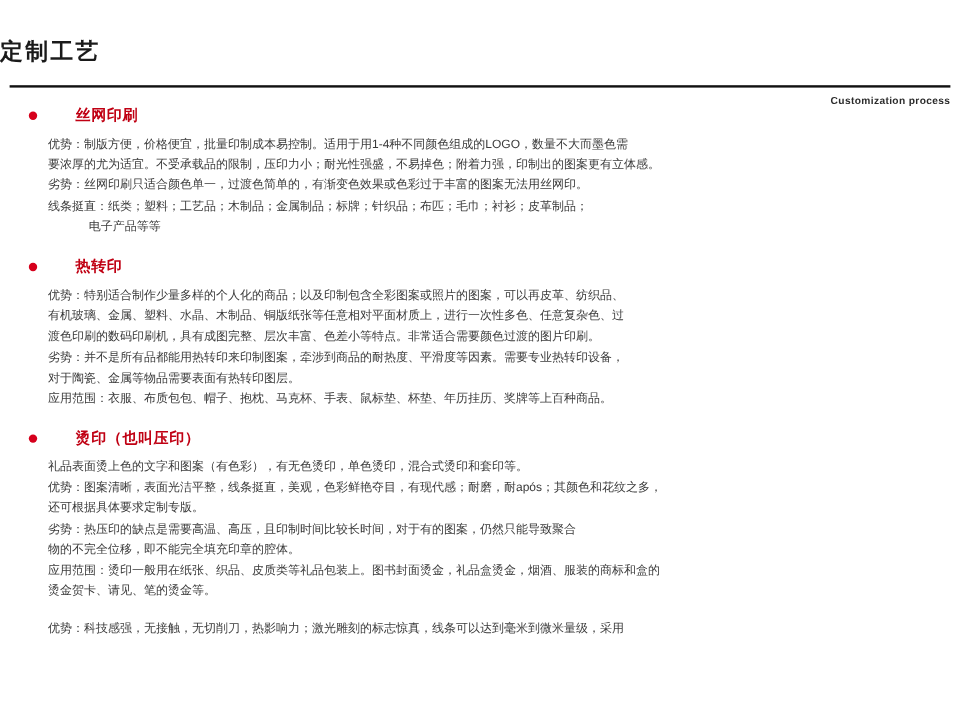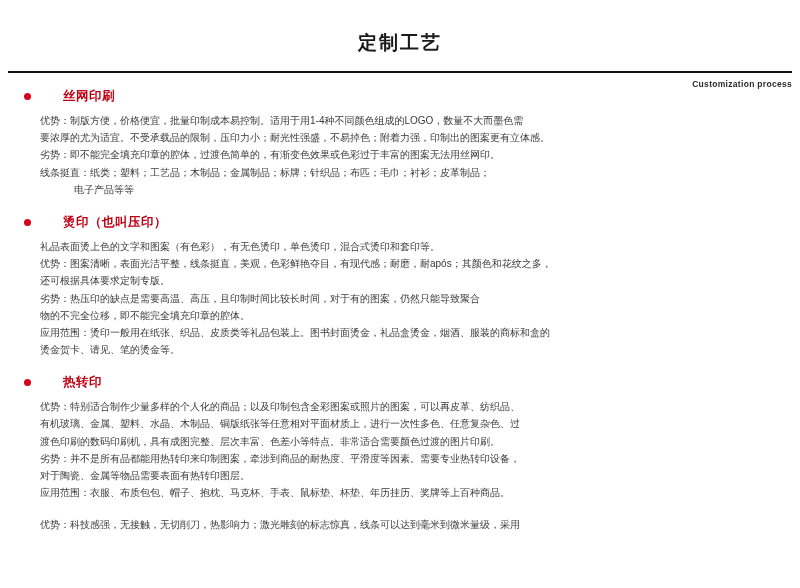--- a/index.html
+++ b/index.html
@@ -32,7 +32,7 @@
     top: 30px;
     left: 0;
     width: 800px;
-    text-align: center;
+    text-align: left;
     font-size: 19px;
     font-weight: bold;
     letter-spacing: 2px;

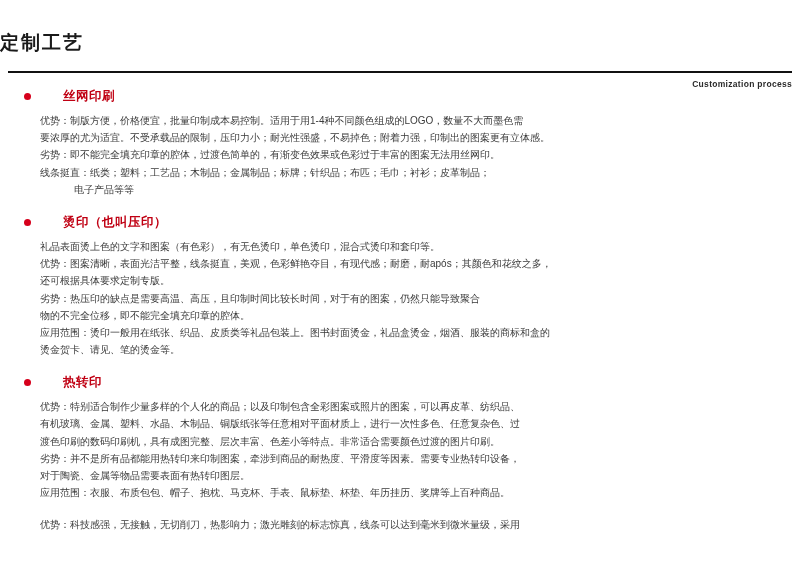--- a/index.html
+++ b/index.html
@@ -149,7 +149,7 @@
       </div>
       <p class="para">优势：制版方便，价格便宜，批量印制成本易控制。适用于用1-4种不同颜色组成的LOGO，数量不大而墨色需</p>
       <p class="para">要浓厚的尤为适宜。不受承载品的限制，压印力小；耐光性强盛，不易掉色；附着力强，印制出的图案更有立体感。</p>
-      <p class="para">劣势：即不能完全填充印章的腔体，过渡色简单的，有渐变色效果或色彩过于丰富的图案无法用丝网印。</p>
+      <p class="para">劣势：丝网印刷只适合颜色单一，过渡色简单的，有渐变色效果或色彩过于丰富的图案无法用丝网印。</p>
       <p class="para">线条挺直：纸类；塑料；工艺品；木制品；金属制品；标牌；针织品；布匹；毛巾；衬衫；皮革制品；</p>
       <p class="para para-indent">电子产品等等</p>
     </div>

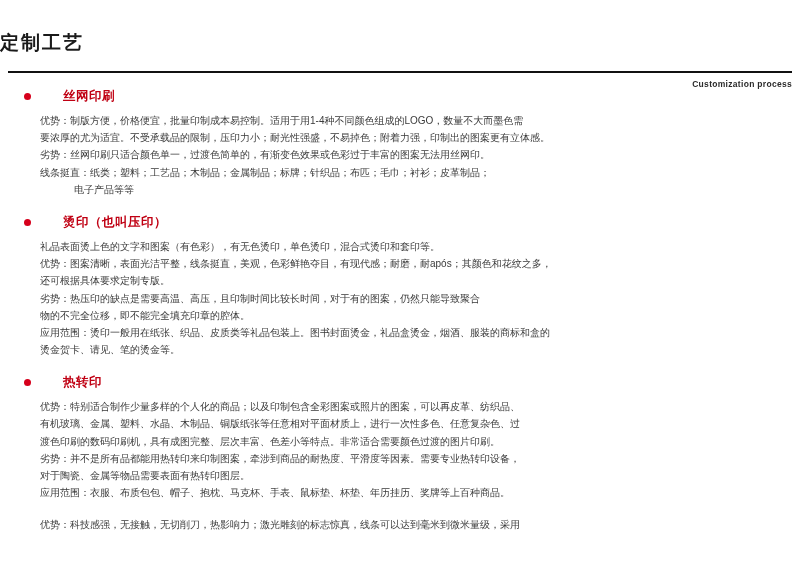--- a/index.html
+++ b/index.html
@@ -157,6 +157,19 @@
     <div class="section">
       <div class="sec-head">
         <span class="bullet"></span>
+        <span class="sec-title">热转印</span>
+      </div>
+      <p class="para">优势：特别适合制作少量多样的个人化的商品；以及印制包含全彩图案或照片的图案，可以再皮革、纺织品、</p>
+      <p class="para">有机玻璃、金属、塑料、水晶、木制品、铜版纸张等任意相对平面材质上，进行一次性多色、任意复杂色、过</p>
+      <p class="para">渡色印刷的数码印刷机，具有成图完整、层次丰富、色差小等特点。非常适合需要颜色过渡的图片印刷。</p>
+      <p class="para">劣势：并不是所有品都能用热转印来印制图案，牵涉到商品的耐热度、平滑度等因素。需要专业热转印设备，</p>
+      <p class="para">对于陶瓷、金属等物品需要表面有热转印图层。</p>
+      <p class="para">应用范围：衣服、布质包包、帽子、抱枕、马克杯、手表、鼠标垫、杯垫、年历挂历、奖牌等上百种商品。</p>
+    </div>
+
+    <div class="section">
+      <div class="sec-head">
+        <span class="bullet"></span>
         <span class="sec-title">烫印（也叫压印）</span>
       </div>
       <p class="para">礼品表面烫上色的文字和图案（有色彩），有无色烫印，单色烫印，混合式烫印和套印等。</p>
@@ -166,19 +179,6 @@
       <p class="para">物的不完全位移，即不能完全填充印章的腔体。</p>
       <p class="para">应用范围：烫印一般用在纸张、织品、皮质类等礼品包装上。图书封面烫金，礼品盒烫金，烟酒、服装的商标和盒的</p>
       <p class="para">烫金贺卡、请见、笔的烫金等。</p>
-    </div>
-
-    <div class="section">
-      <div class="sec-head">
-        <span class="bullet"></span>
-        <span class="sec-title">热转印</span>
-      </div>
-      <p class="para">优势：特别适合制作少量多样的个人化的商品；以及印制包含全彩图案或照片的图案，可以再皮革、纺织品、</p>
-      <p class="para">有机玻璃、金属、塑料、水晶、木制品、铜版纸张等任意相对平面材质上，进行一次性多色、任意复杂色、过</p>
-      <p class="para">渡色印刷的数码印刷机，具有成图完整、层次丰富、色差小等特点。非常适合需要颜色过渡的图片印刷。</p>
-      <p class="para">劣势：并不是所有品都能用热转印来印制图案，牵涉到商品的耐热度、平滑度等因素。需要专业热转印设备，</p>
-      <p class="para">对于陶瓷、金属等物品需要表面有热转印图层。</p>
-      <p class="para">应用范围：衣服、布质包包、帽子、抱枕、马克杯、手表、鼠标垫、杯垫、年历挂历、奖牌等上百种商品。</p>
     </div>
 
     <div class="section">

